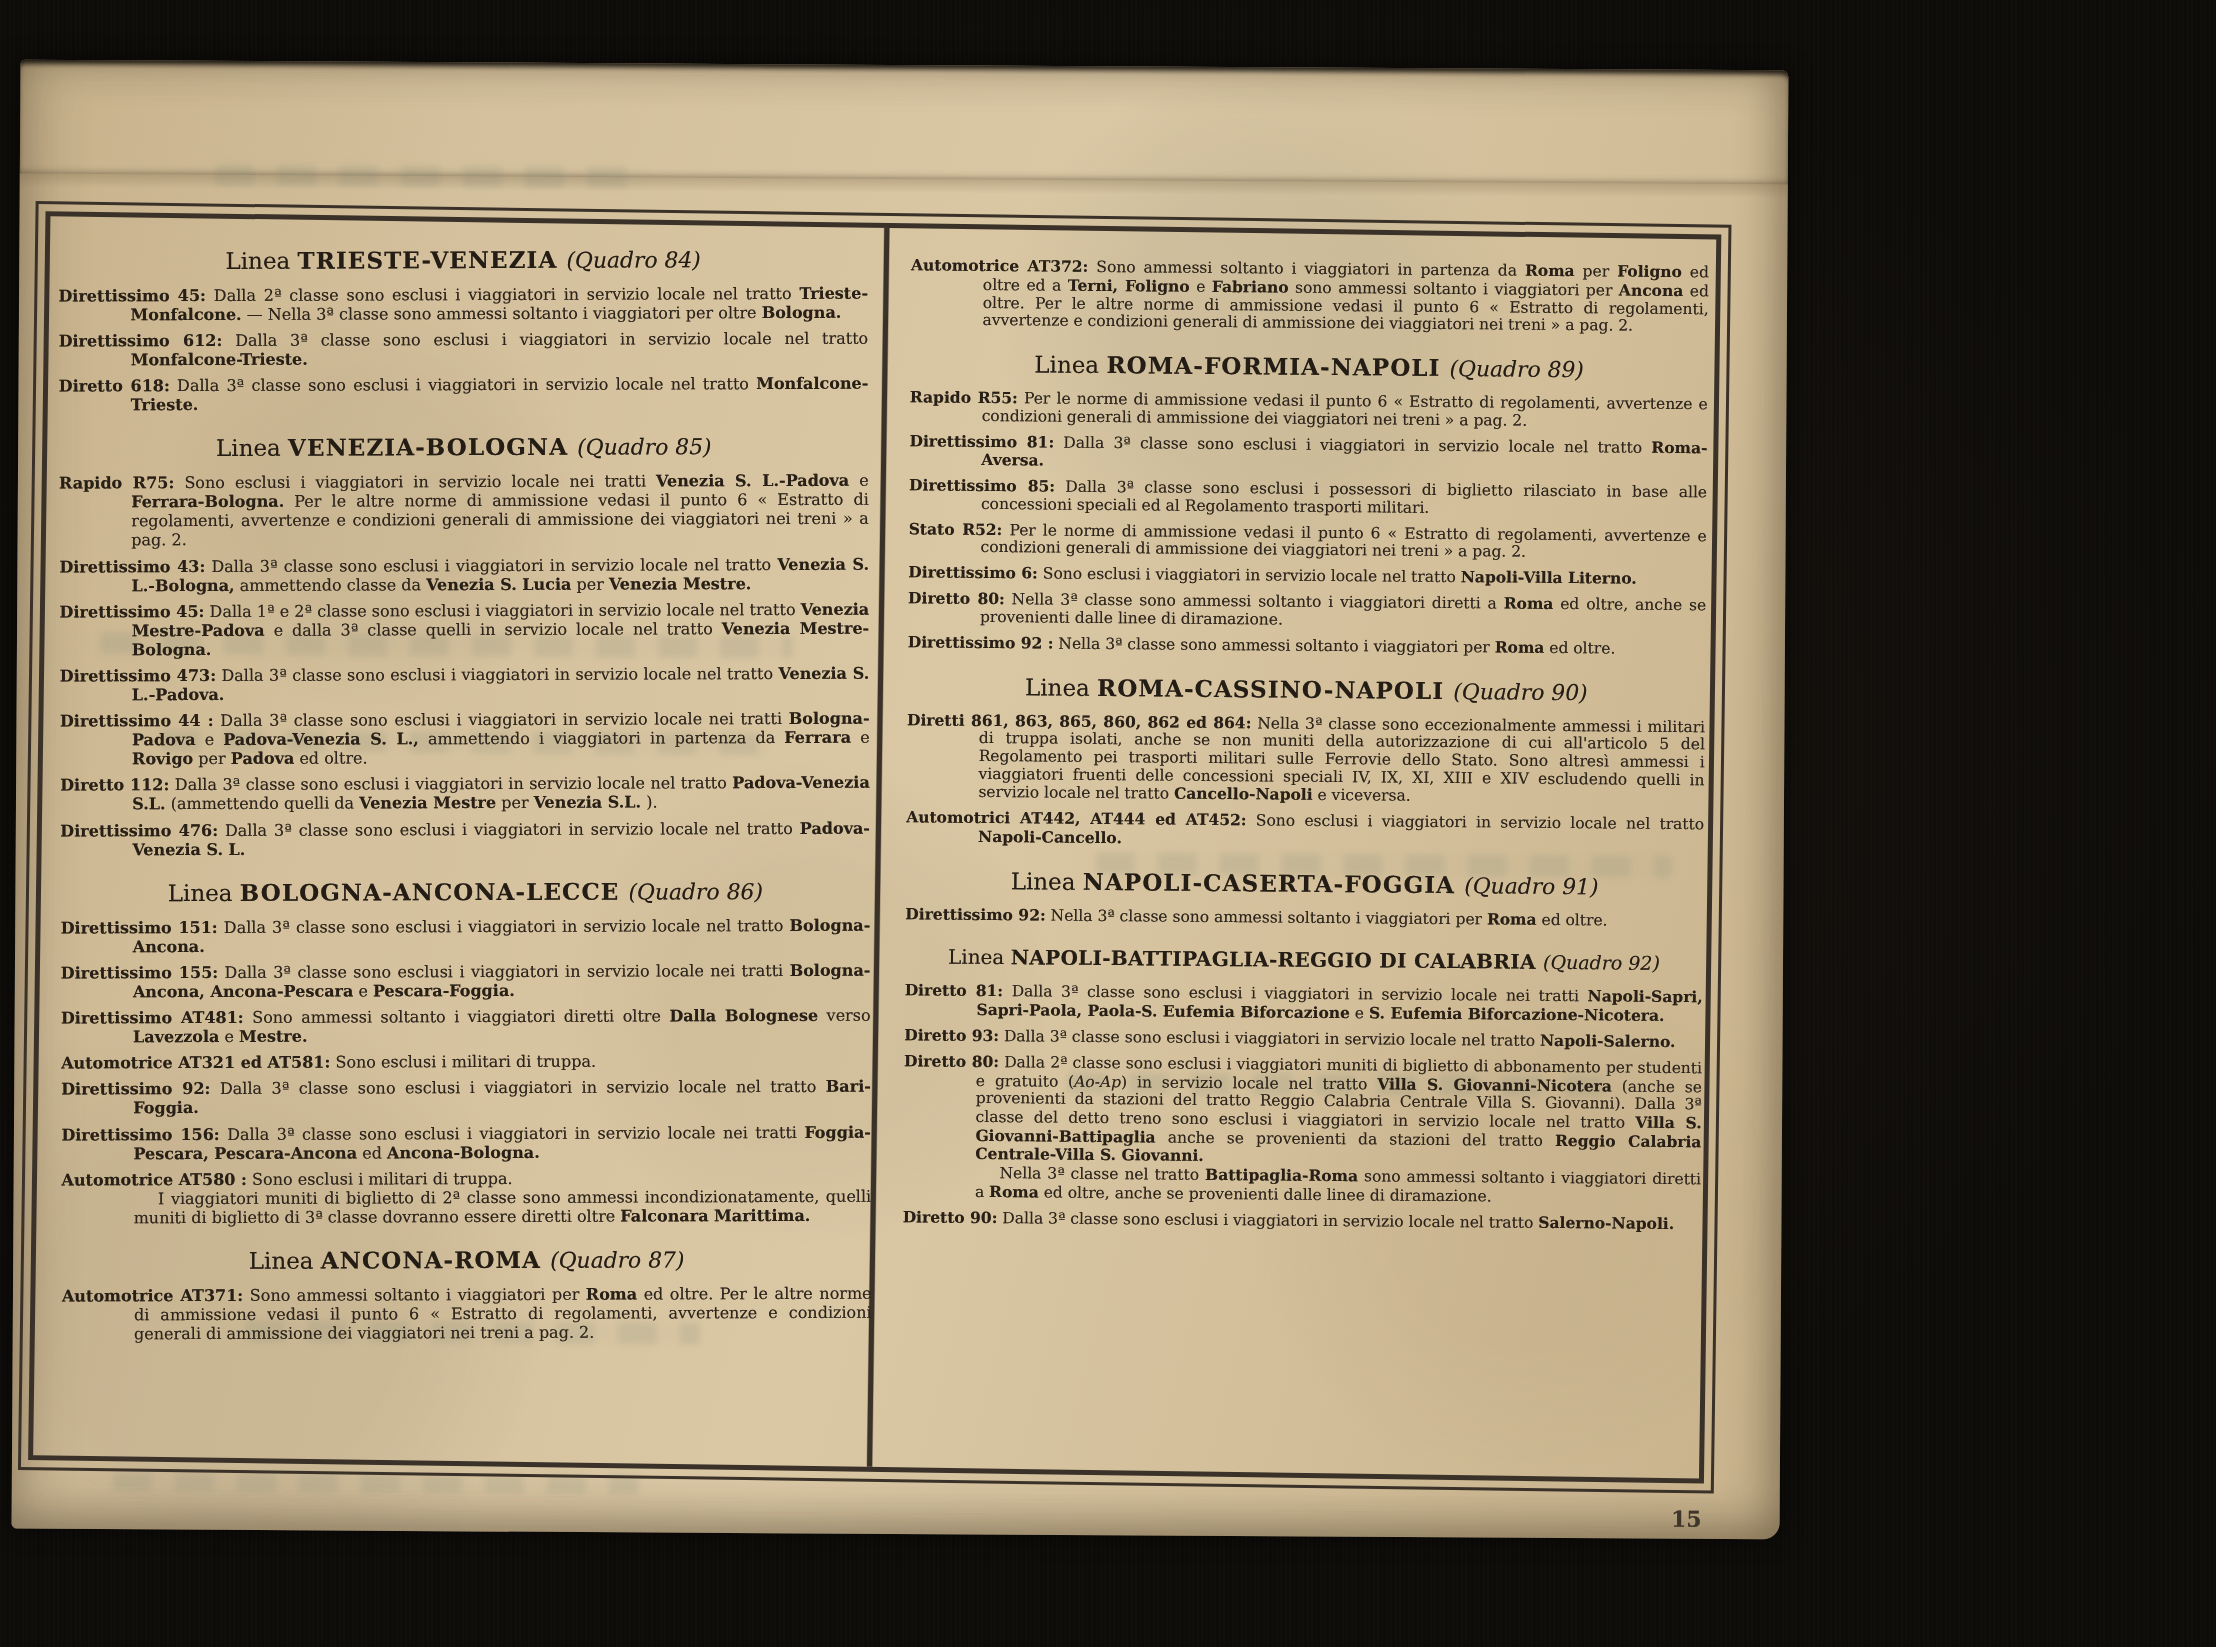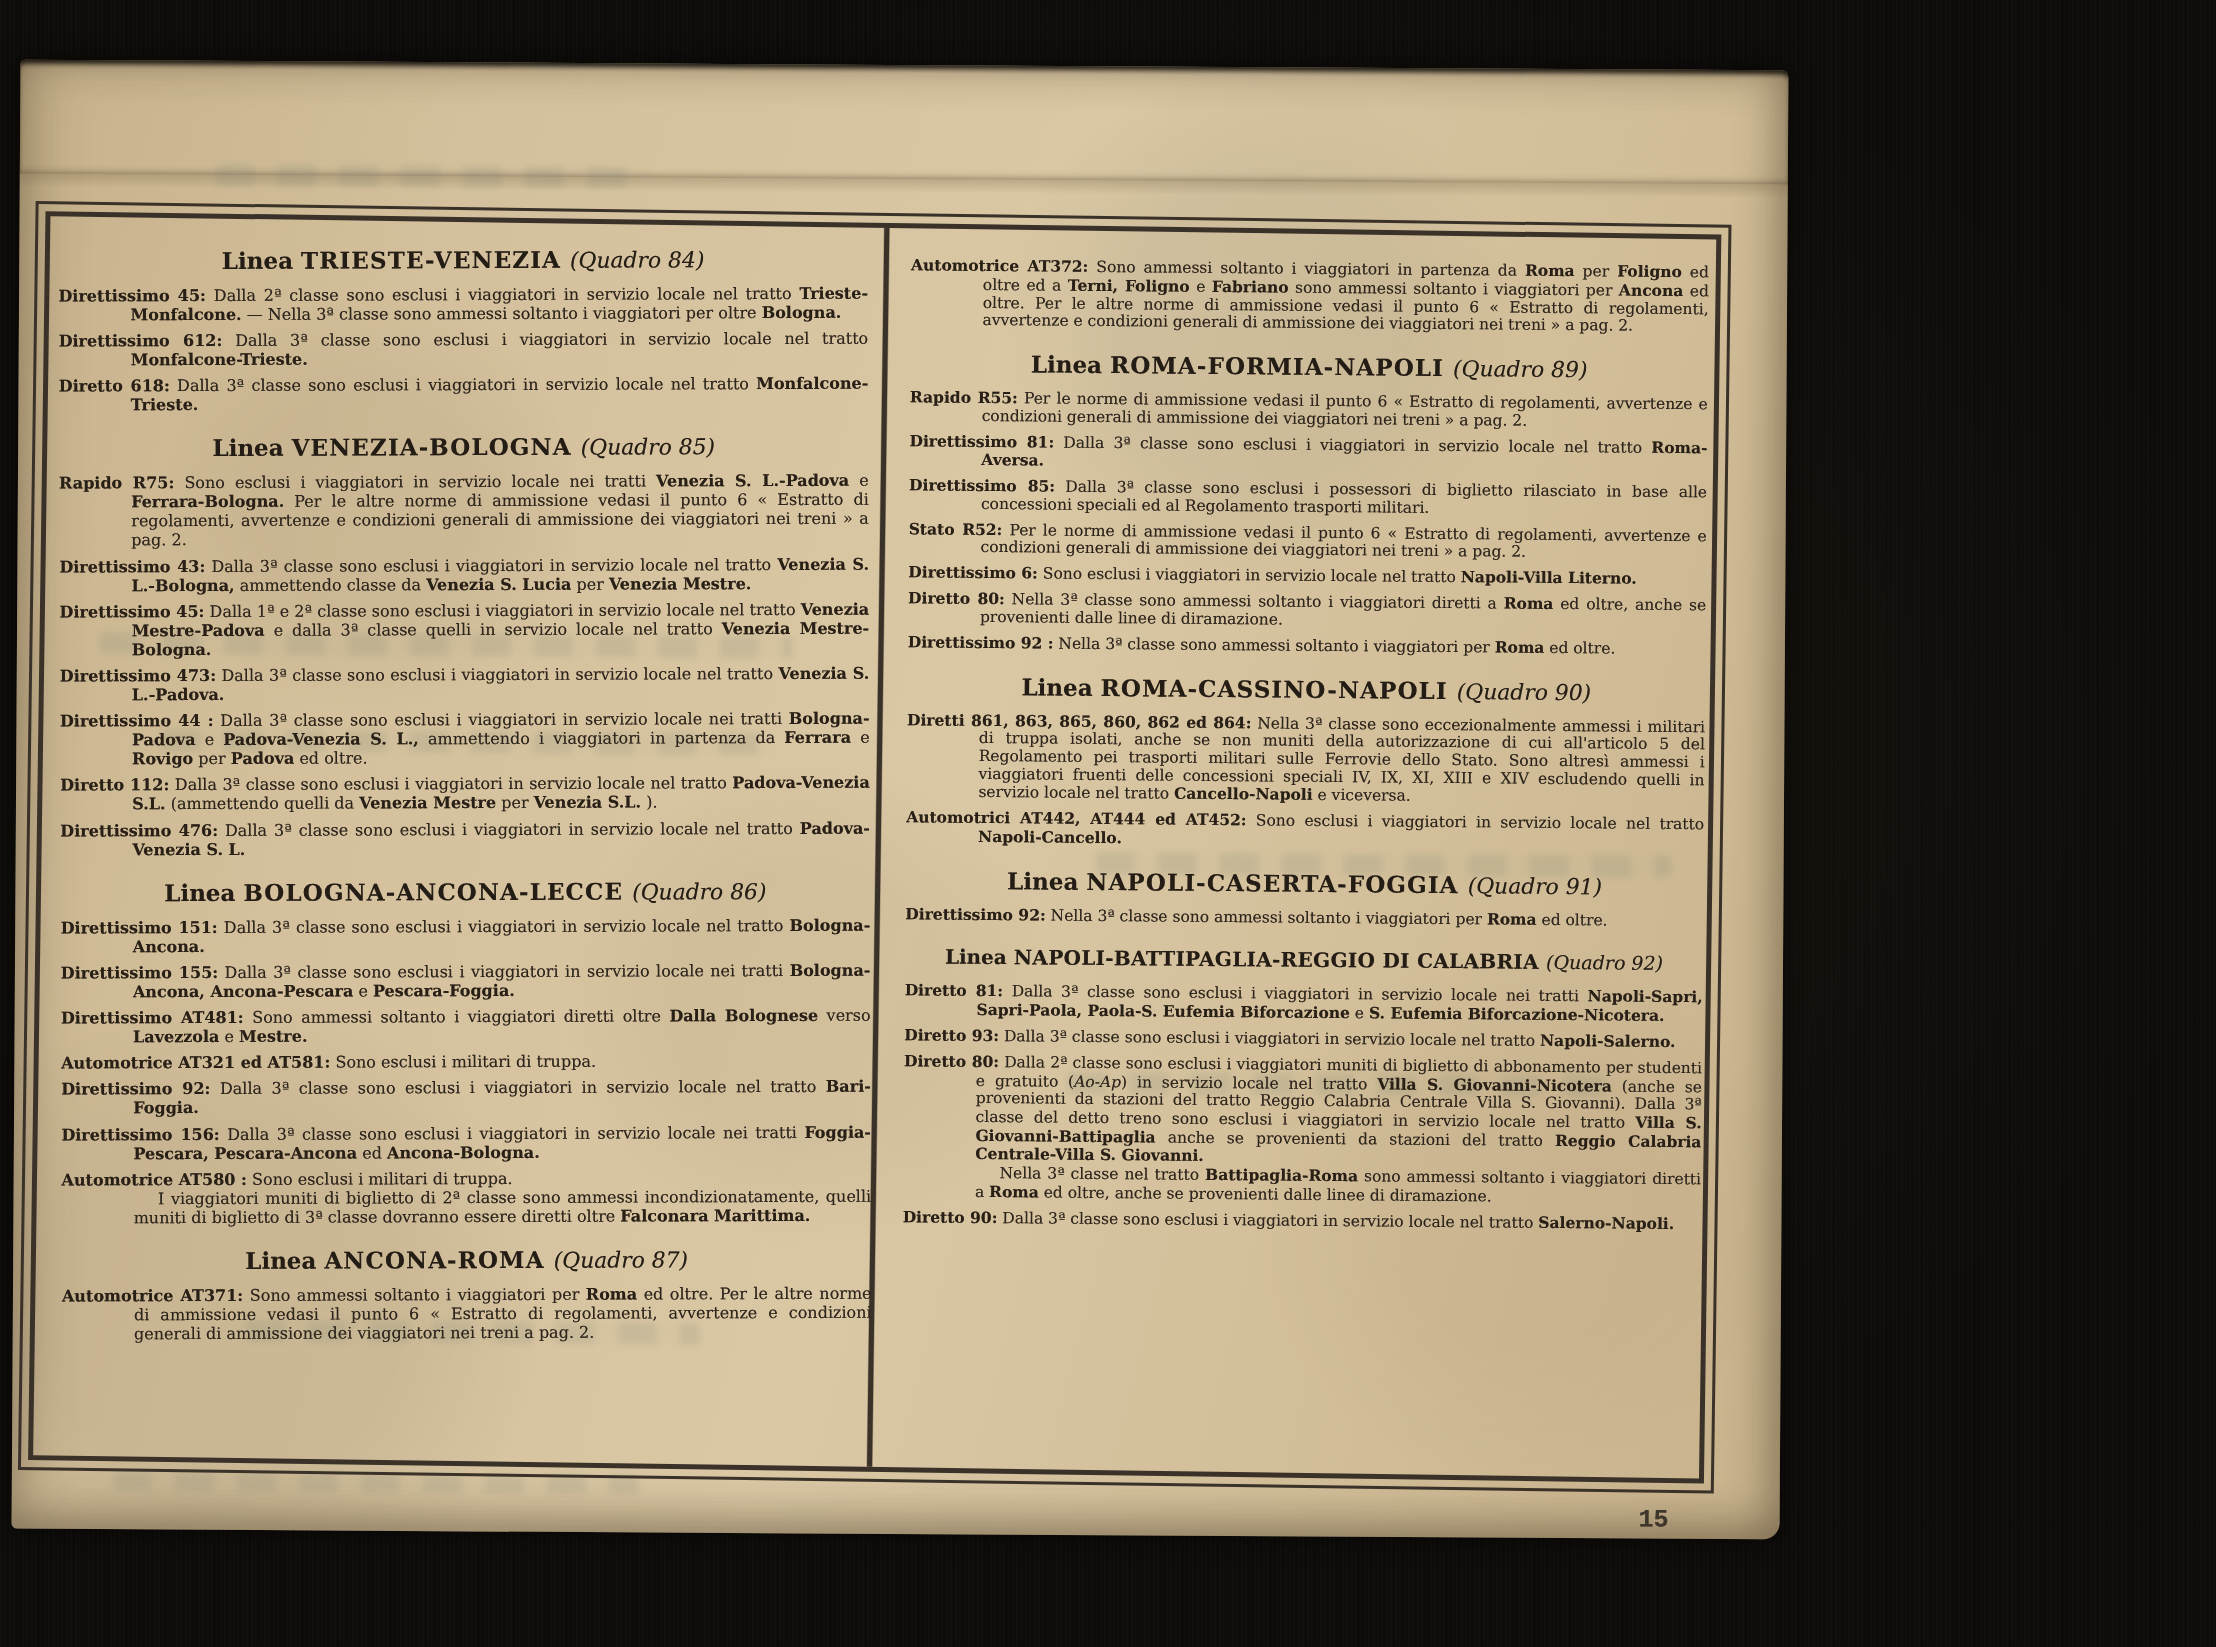--- a/index.html
+++ b/index.html
@@ -92,7 +92,7 @@
     color:#241d15;text-shadow:0 0 0.3px rgba(40,30,20,.5);white-space:nowrap;
   }
   .col > .heading:first-child{margin-top:1.1px;}
-  .heading .h-linea{font-weight:700;text-align:center;}
+  .heading .h-linea{font-weight:400;text-align:center;}
   .heading .h-route{font-weight:700;letter-spacing:1.1px;}
   .heading .h-quadro{font-style:italic;font-weight:400;font-size:.95em;}
   .heading.compact{font-size:20px;letter-spacing:0;}

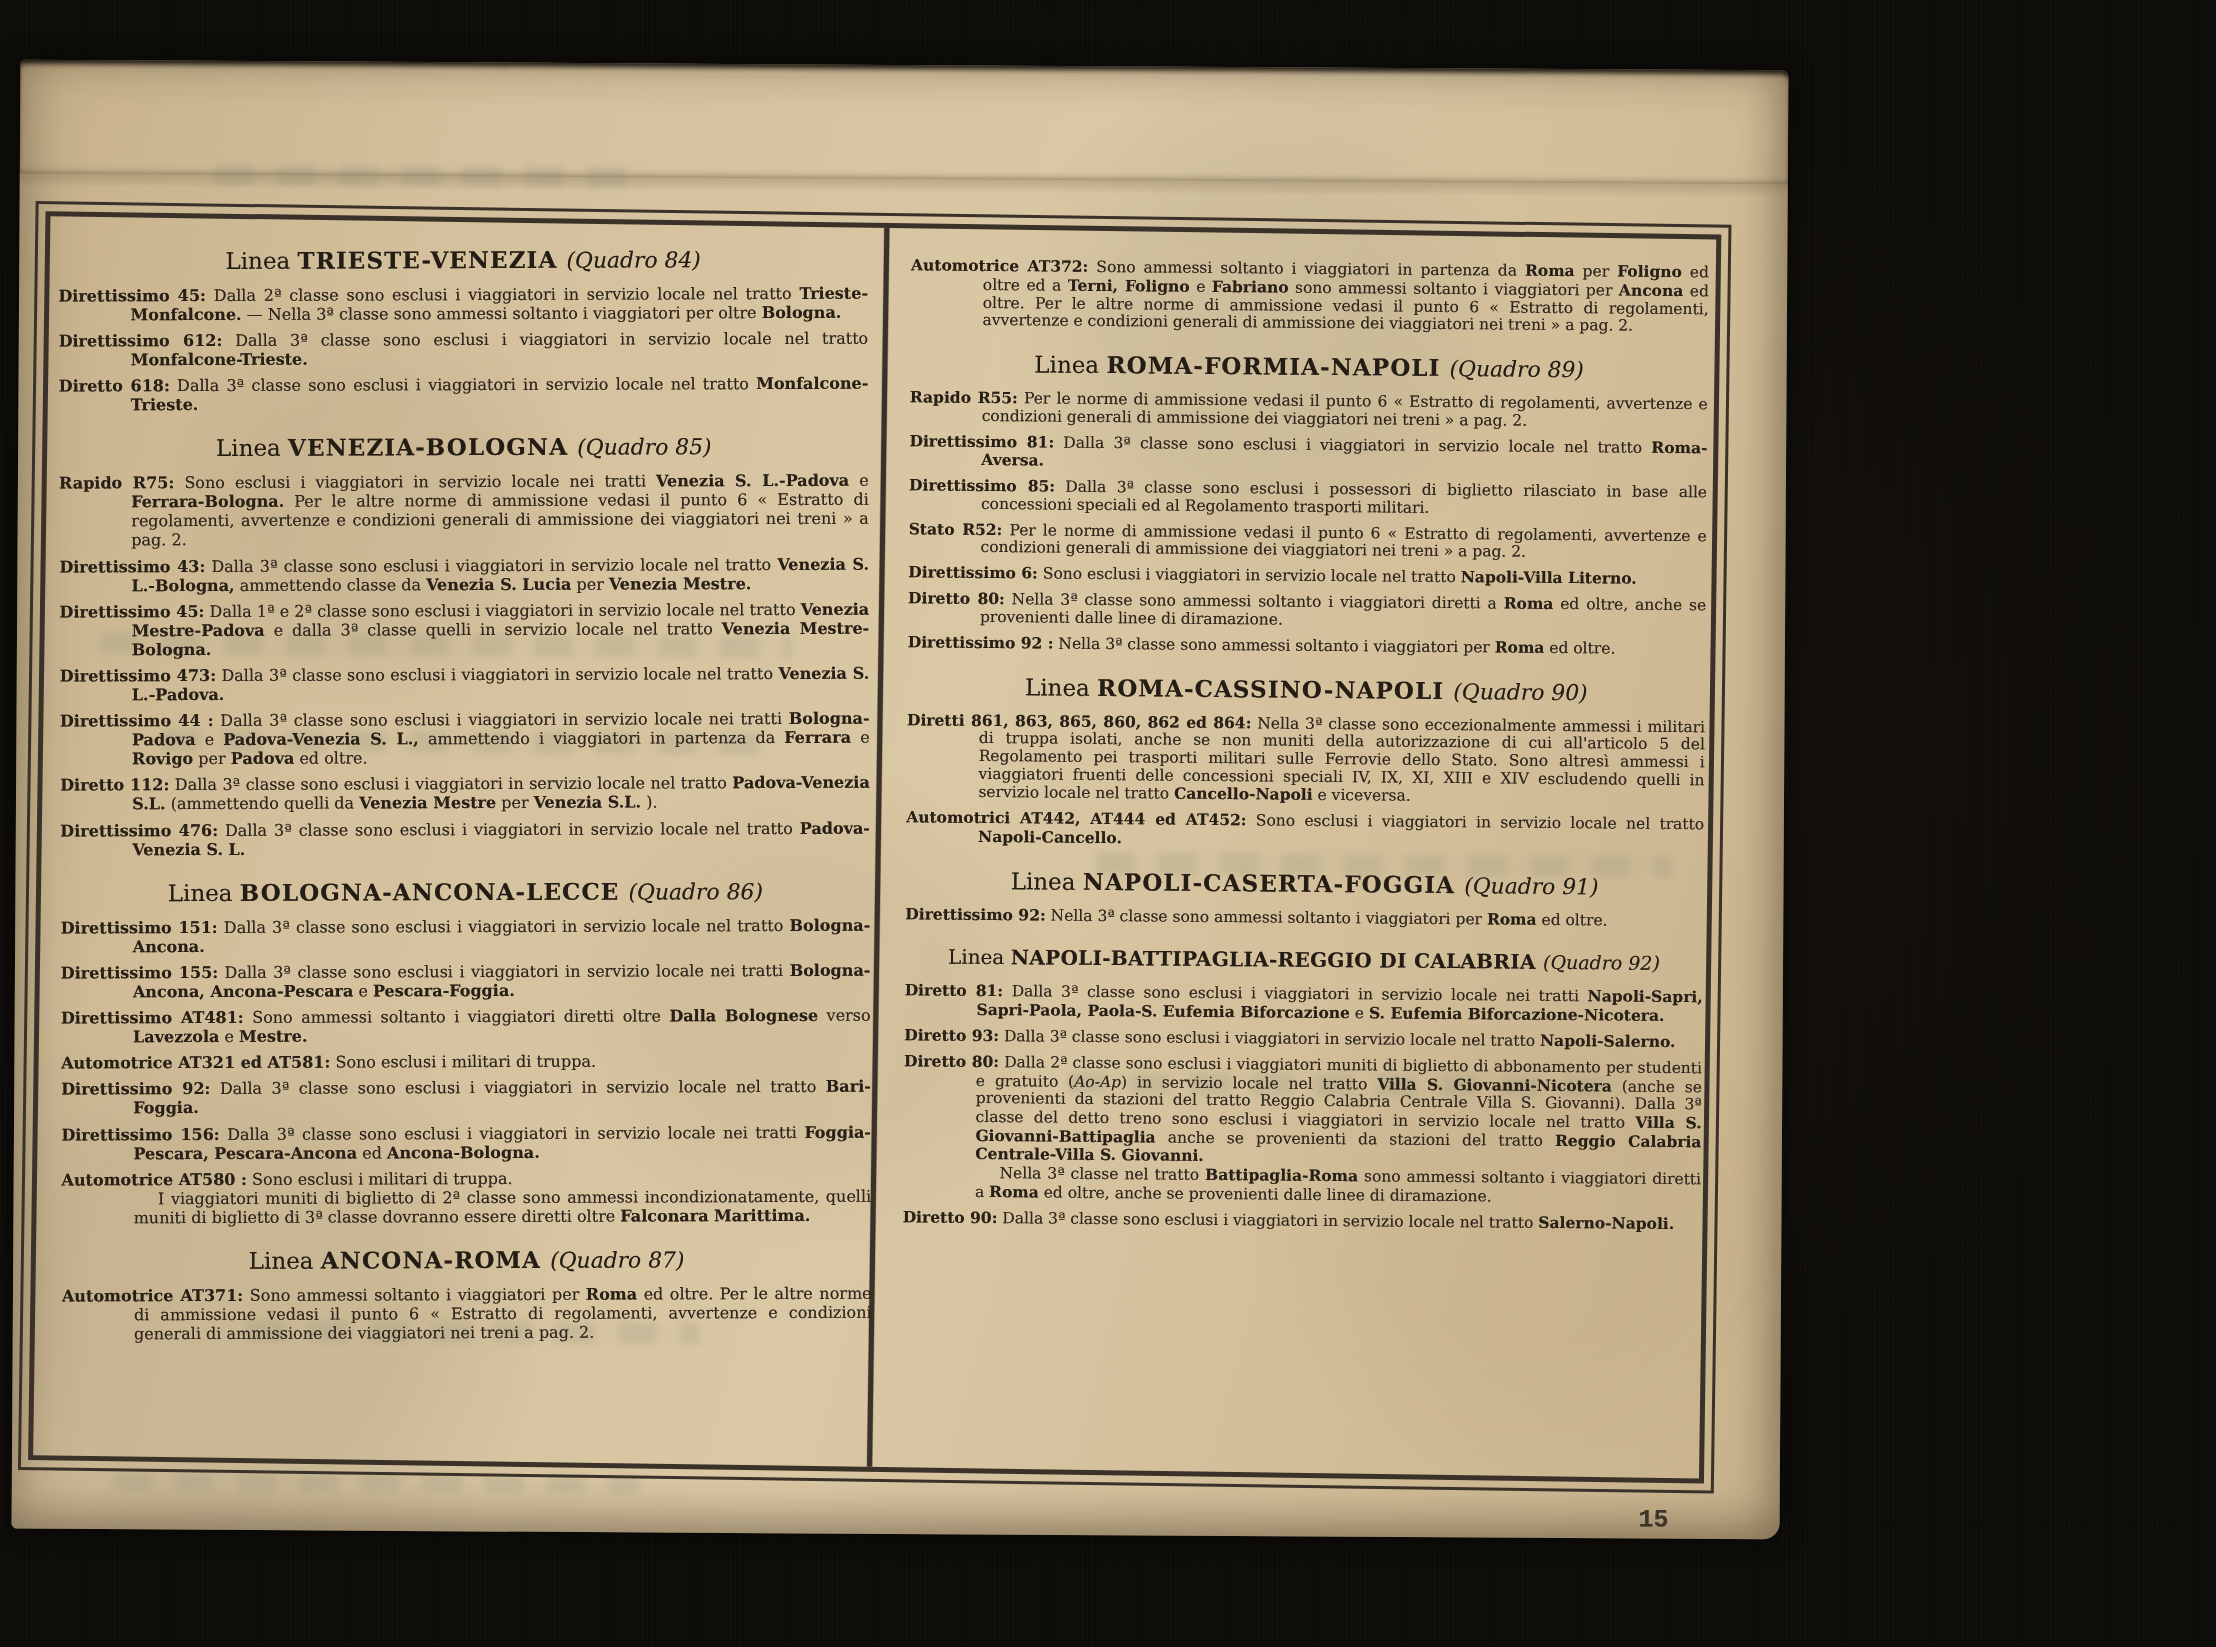--- a/index.html
+++ b/index.html
@@ -99,8 +99,8 @@
   .heading.compact .h-route{letter-spacing:0.3px;}
   
   .pagenum{
-    position:absolute;left:1563px;top:1436px;width:94px;text-align:right;
-    font-size:25px;font-weight:700;color:#3f362b;text-shadow:0 0 0.3px rgba(55,45,32,.5);font-family:Liberation Mono, monospace;
+    position:absolute;left:1596px;top:1436px;width:94px;text-align:right;
+    font-size:22px;font-weight:700;color:#3f362b;text-shadow:0 0 0.3px rgba(55,45,32,.5);
   }
 </style>
 </head>

